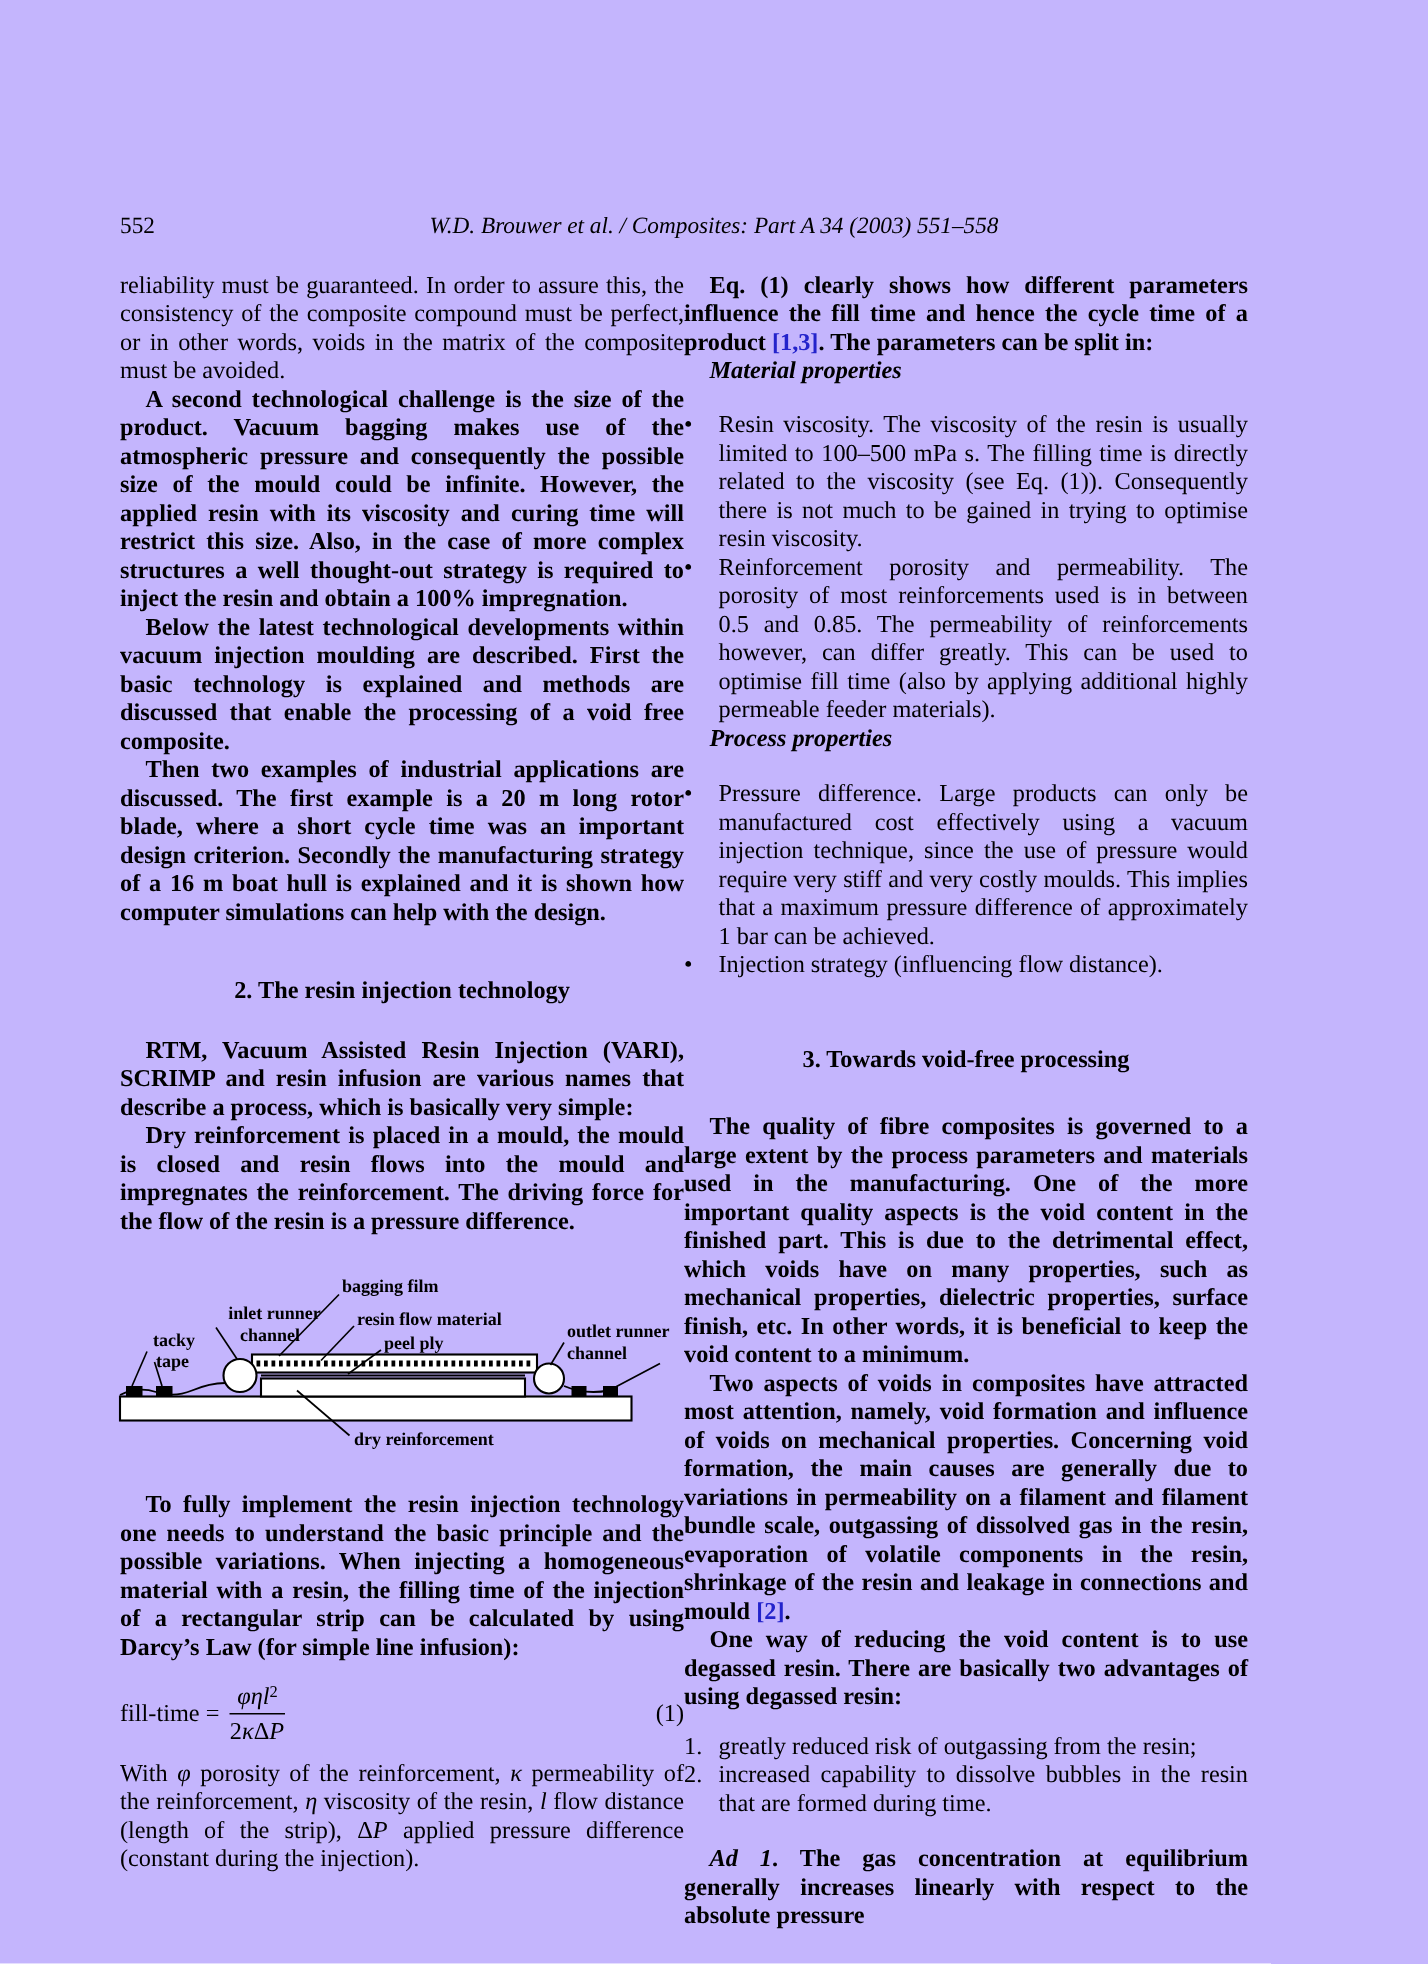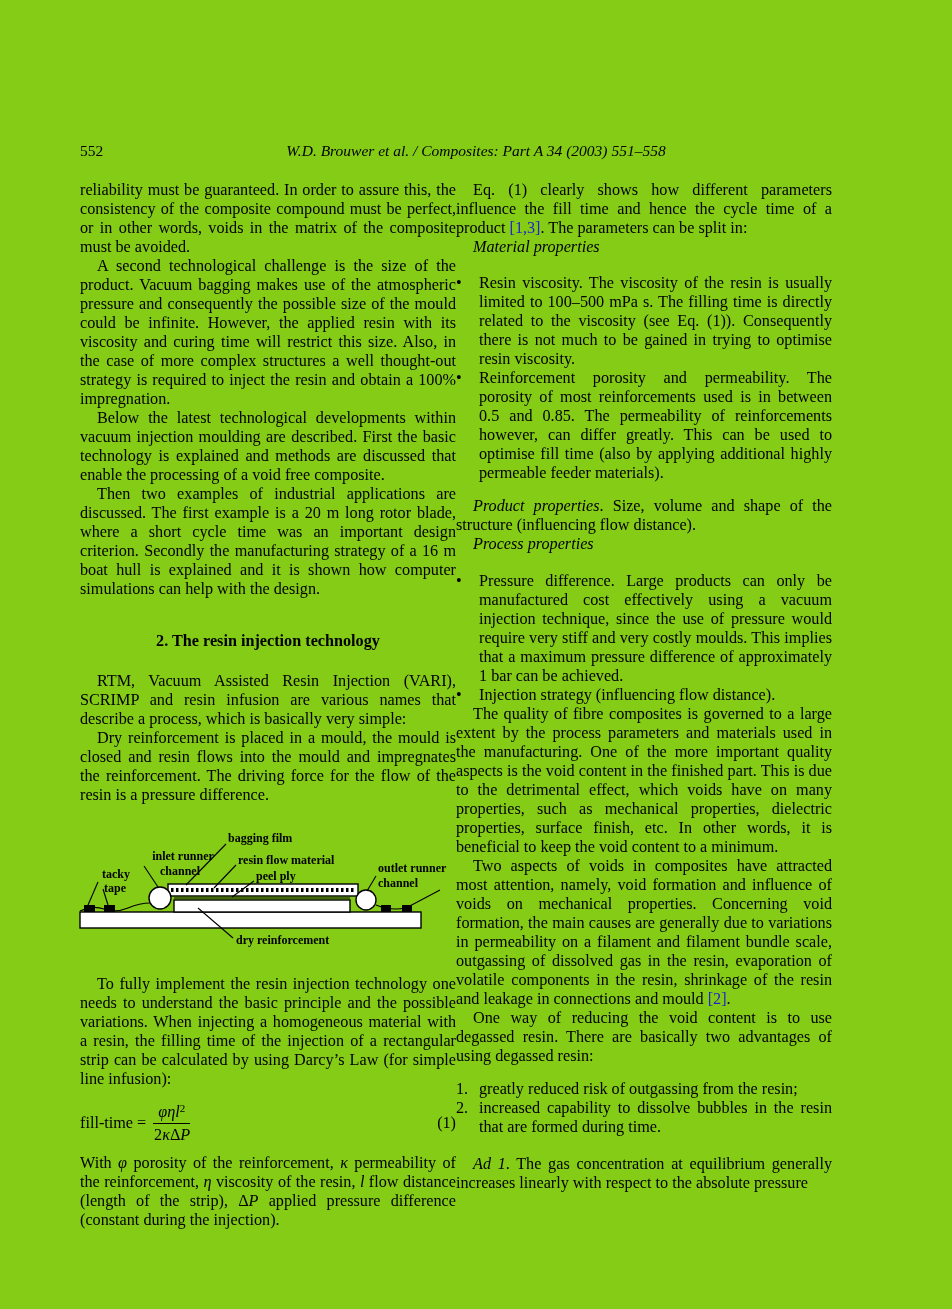--- a/index.html
+++ b/index.html
@@ -7,7 +7,7 @@
   .page{
     position:relative;
     width:952px;height:1309px;
-    background:#84cc16;color:#000;
+    background:#c4b5fd;color:#000;
     font-family:"Liberation Serif", serif;
     overflow:hidden;
   }

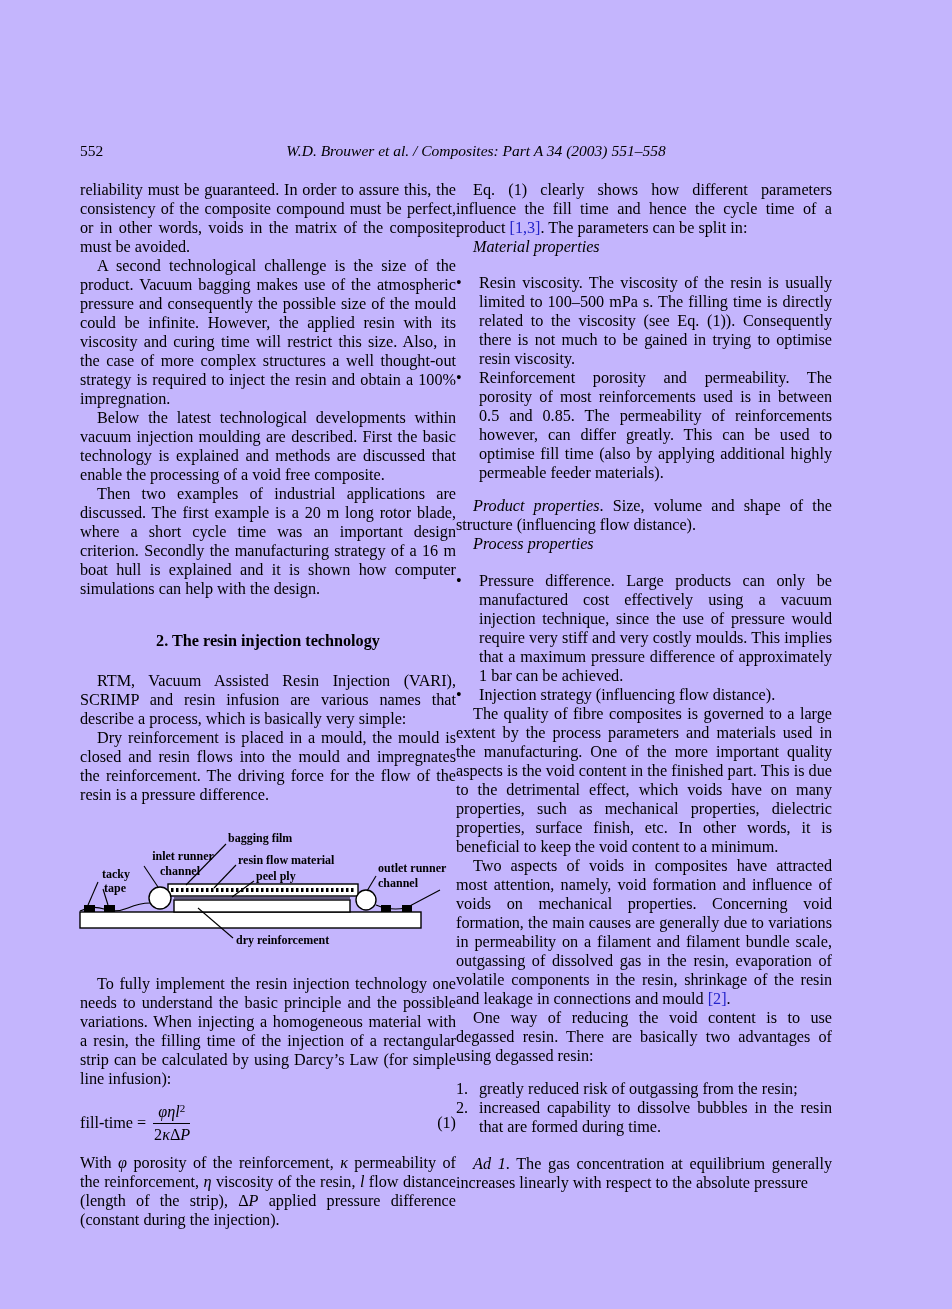--- a/index.html
+++ b/index.html
@@ -27,7 +27,7 @@
   }
   .col{width:376px;font-size:16.2px;line-height:19px;text-align:justify;}
   p{margin:0;}
-  .indent{text-indent:17px;}
+  .indent{text-indent:17px;font-weight:bold;}
   .italic{font-style:italic;}
   .s-i{font-style:italic;}
   .s-link{color:var(--link);}

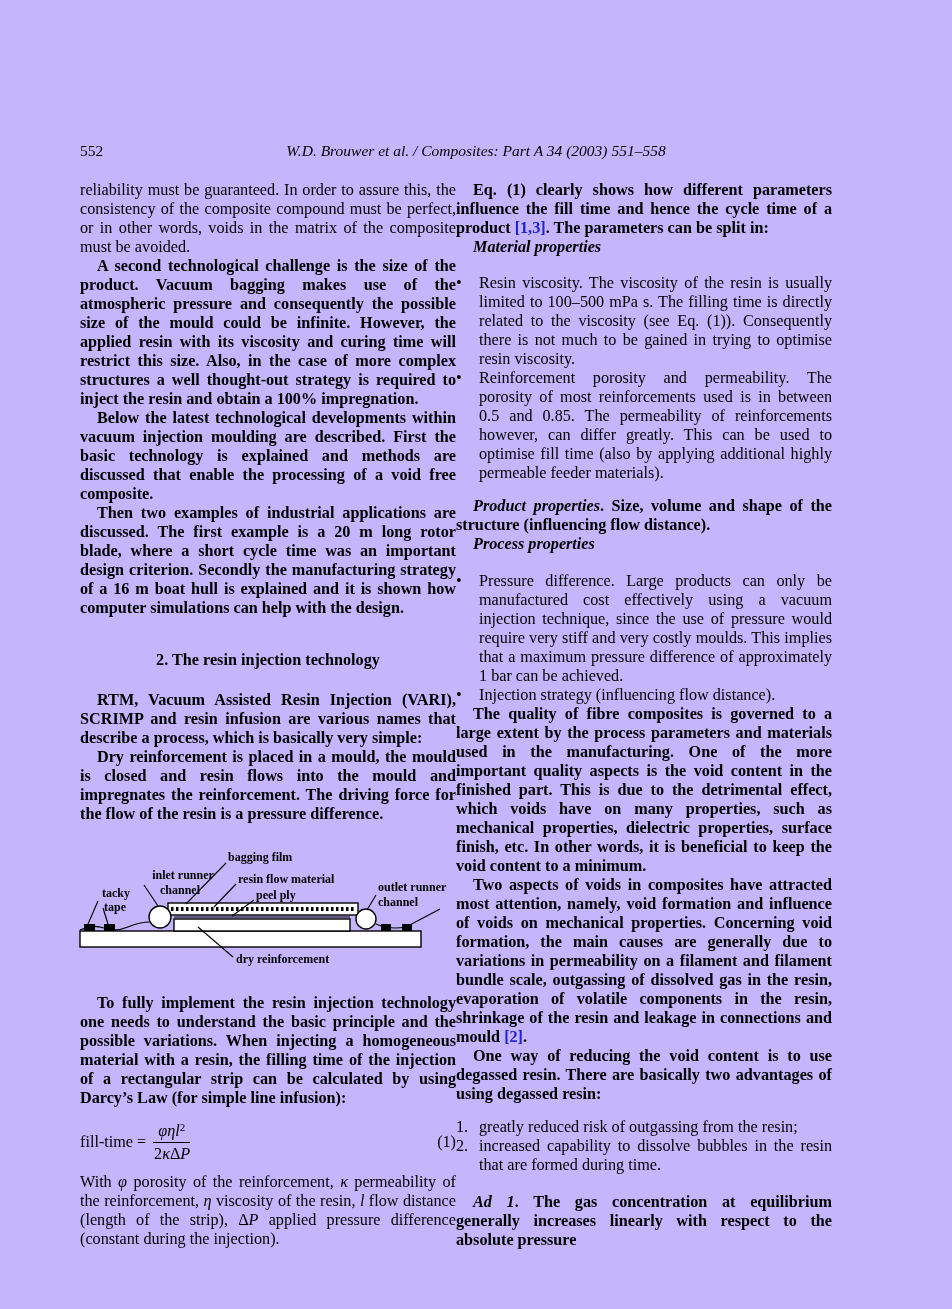--- a/index.html
+++ b/index.html
@@ -165,7 +165,6 @@
         </li>
       </ul>
 
-      <p class="indent product-props"><span class="s-i">Product properties</span><span>. Size, volume and shape of the structure (influencing flow distance).</span></p>
       <p class="indent italic">Process properties</p>
 
       <ul class="blist blist2">

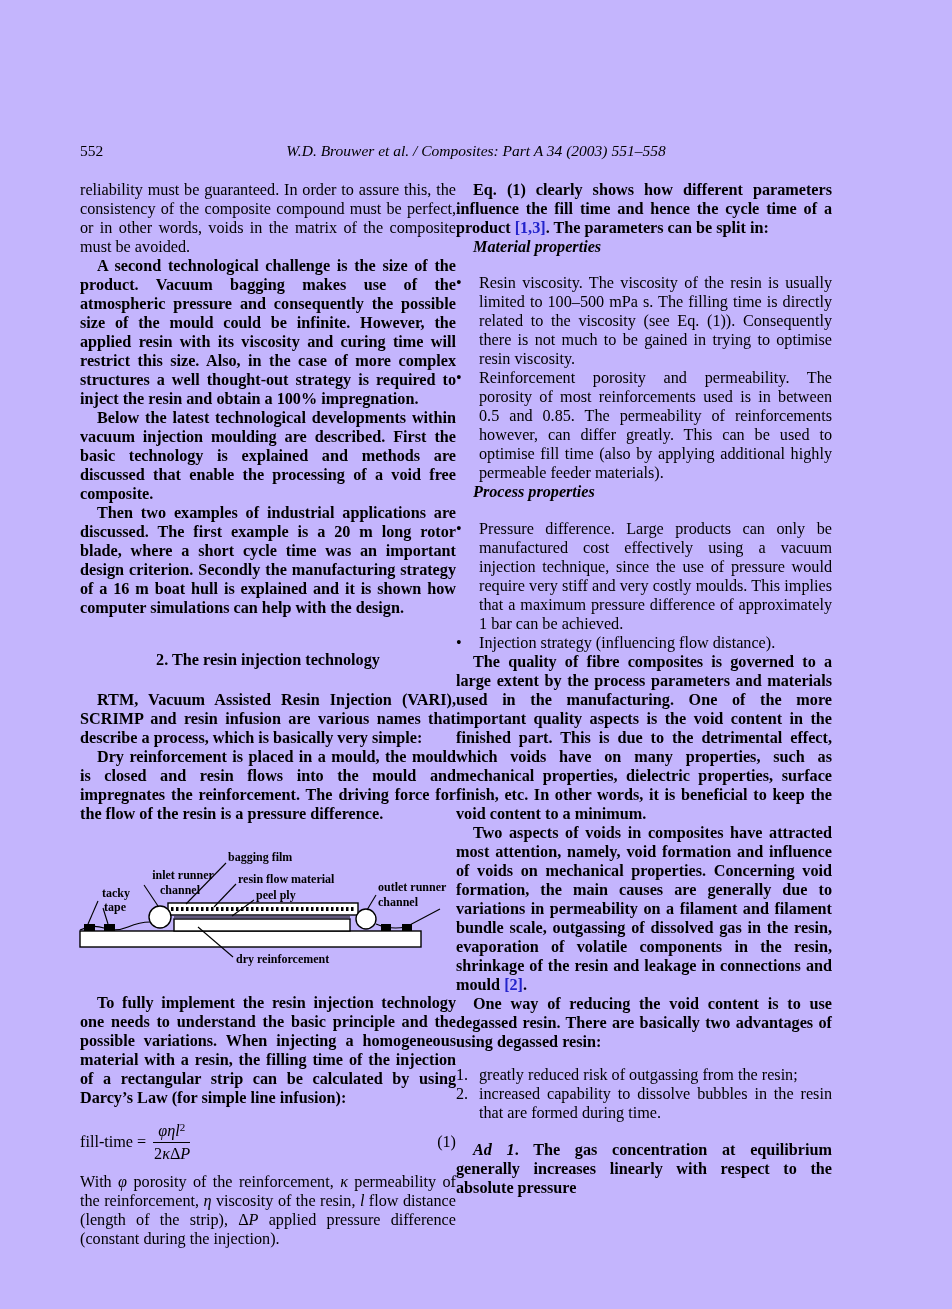--- a/index.html
+++ b/index.html
@@ -178,6 +178,7 @@
         </li>
       </ul>
 
+      <div class="section-heading s3">3. Towards void-free processing</div>
 
       <p class="indent">The quality of fibre composites is governed to a large extent by the process parameters and materials used in the manufacturing. One of the more important quality aspects is the void content in the finished part. This is due to the detrimental effect, which voids have on many properties, such as mechanical properties, dielectric properties, surface finish, etc. In other words, it is beneficial to keep the void content to a minimum.</p>
       <p class="indent"><span>Two aspects of voids in composites have attracted most attention, namely, void formation and influence of voids on mechanical properties. Concerning void formation, the main causes are generally due to variations in permeability on a filament and filament bundle scale, outgassing of dissolved gas in the resin, evaporation of volatile components in the resin, shrinkage of the resin and leakage in connections and mould </span><span class="s-link">[2]</span><span>.</span></p>

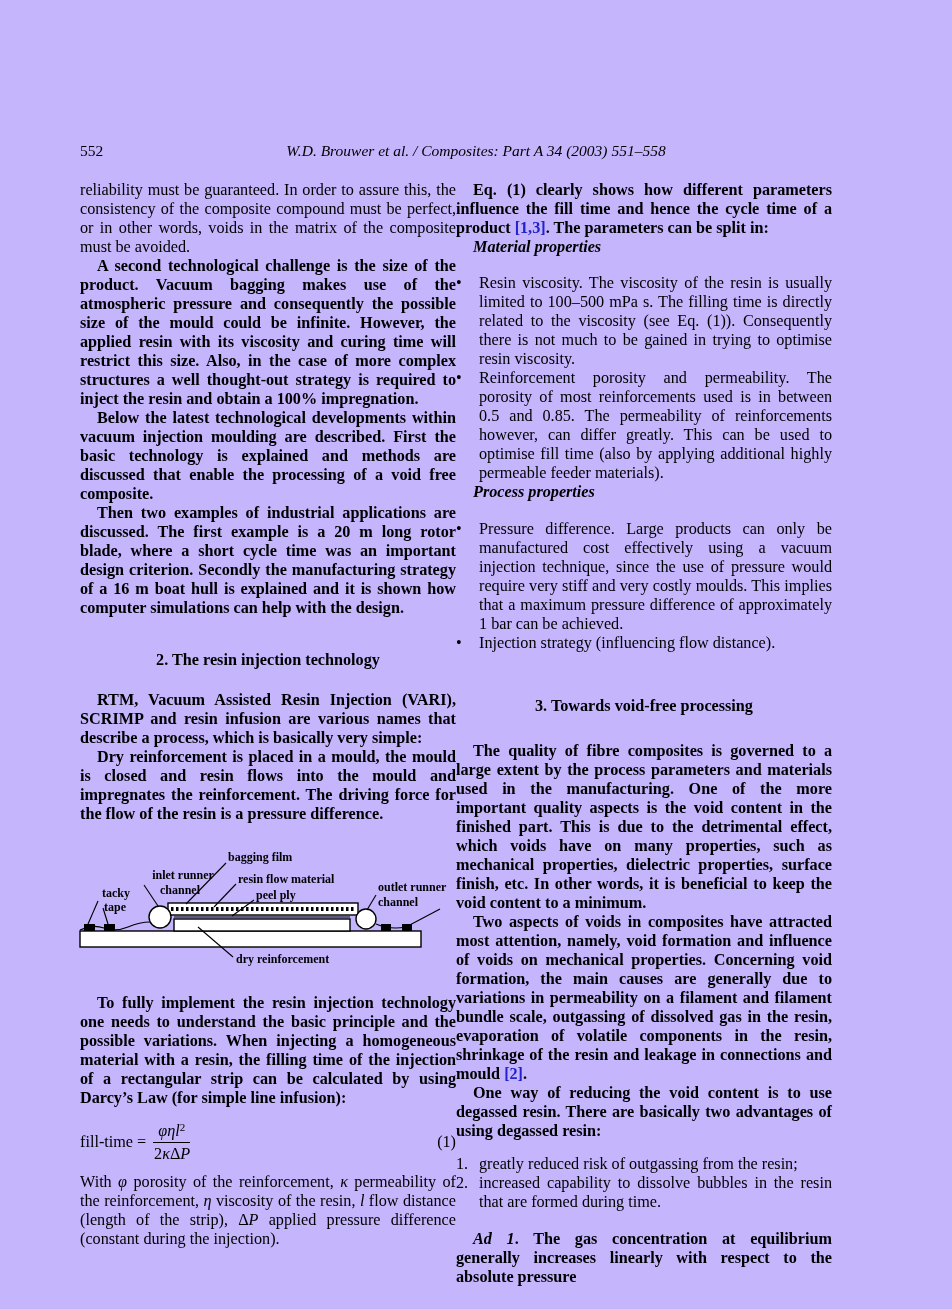--- a/index.html
+++ b/index.html
@@ -61,7 +61,7 @@
 
   
   .equation{display:flex;align-items:center;margin:14px 0 10px 0;}
-  .frac{display:inline-flex;flex-direction:column;align-items:flex-end;margin-left:7px;line-height:1.12;}
+  .frac{display:inline-flex;flex-direction:column;align-items:flex-start;margin-left:7px;line-height:1.12;}
   .frac .num{padding:0 5px 2px 5px;border-bottom:1.4px solid #000;}
   .frac .den{padding-top:2px;}
   .eq-number{margin-left:auto;}

